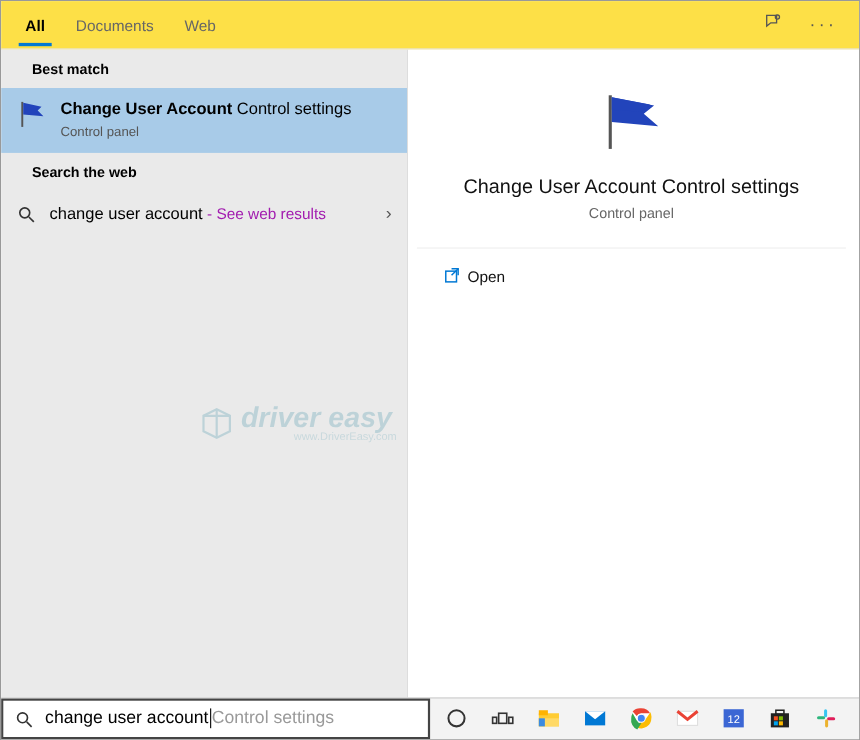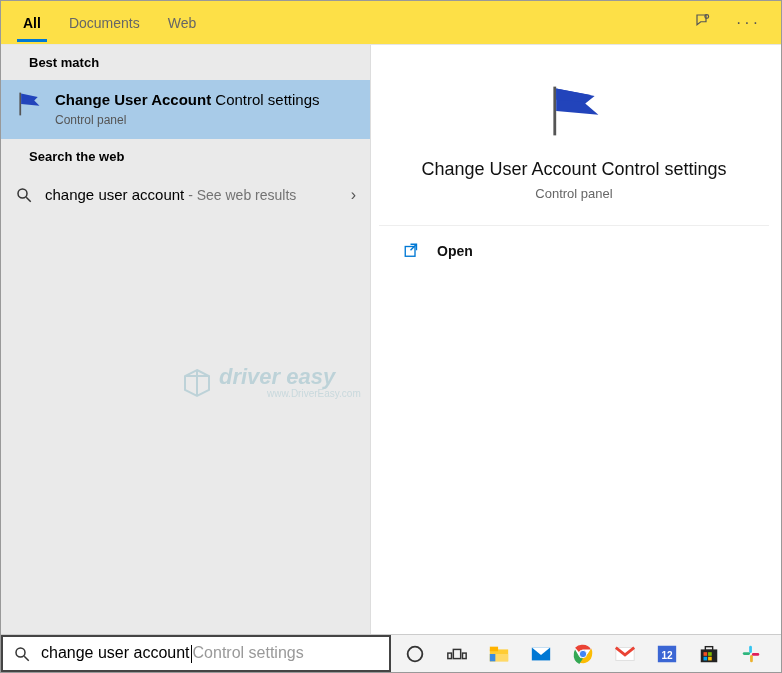--- a/index.html
+++ b/index.html
@@ -33,7 +33,7 @@
     .web-result { display: flex; align-items: center; padding: 12px 14px; cursor: pointer; gap: 12px; }
     .web-result .search-icon-sm { width: 18px; height: 18px; flex-shrink: 0; }
     .web-result-text { flex: 1; font-size: 15px; color: #000; }
-    .web-result-text .suffix { color: #737373; font-size: 14px; }
+    .web-result-text .suffix { color: #a21caf; font-size: 14px; }
     .chevron-right { color: #555; font-size: 16px; }
     
     .right-pane { flex: 1; background: #fff; display: flex; flex-direction: column; }

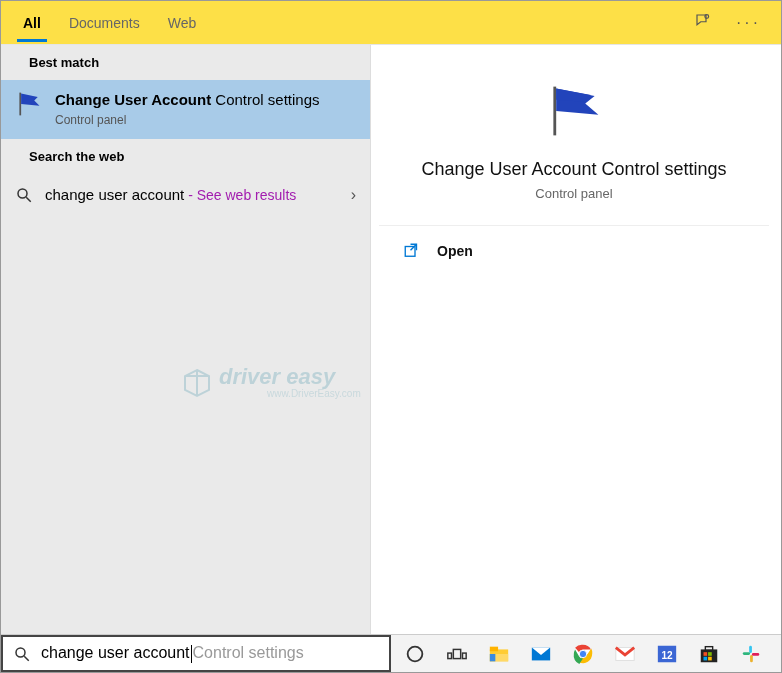--- a/index.html
+++ b/index.html
@@ -43,7 +43,7 @@
     .detail-title { font-size: 18px; color: #111; text-align: center; margin-bottom: 6px; }
     .detail-subtitle { font-size: 13px; color: #666; }
     .divider { border-top: 1px solid #eee; margin: 0; }
-    .action-row { display: flex; align-items: center; gap: 16px; padding: 16px 24px; cursor: pointer; font-size: 14px; color: #111; font-weight: bold; }
+    .action-row { display: flex; align-items: center; gap: 4px; padding: 16px 24px; cursor: pointer; font-size: 14px; color: #111; }
     .action-row svg { width: 18px; height: 18px; }
     
     .watermark { position: absolute; left: 180px; top: 365px; opacity: 0.35; display: flex; align-items: center; gap: 6px; color: #6aa8b8; pointer-events: none; }

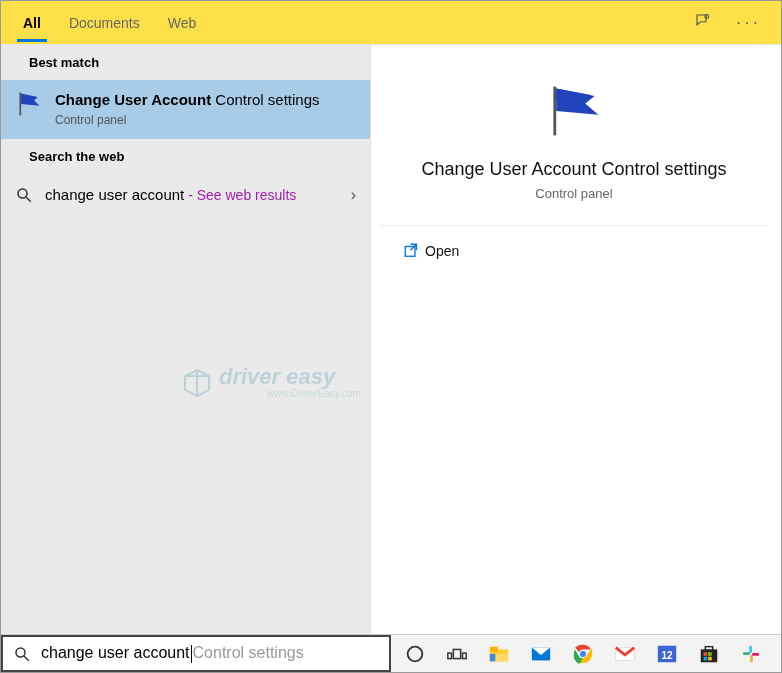--- a/index.html
+++ b/index.html
@@ -48,7 +48,7 @@
     
     .watermark { position: absolute; left: 180px; top: 365px; opacity: 0.35; display: flex; align-items: center; gap: 6px; color: #6aa8b8; pointer-events: none; }
     .watermark .wm-logo { width: 32px; height: 32px; }
-    .watermark-text { font-size: 22px; font-style: italic; font-weight: 600; line-height: 1; }
+    .watermark-text { font-size: 26px; font-style: italic; font-weight: 600; line-height: 1; }
     .watermark-url { font-size: 10px; color: #8ab8c4; margin-left: 48px; }
     
     .bottom-bar { position: absolute; left: 0; right: 0; bottom: 0; height: 38px; display: flex; background: #f3f3f3; border-top: 1px solid #ccc; }

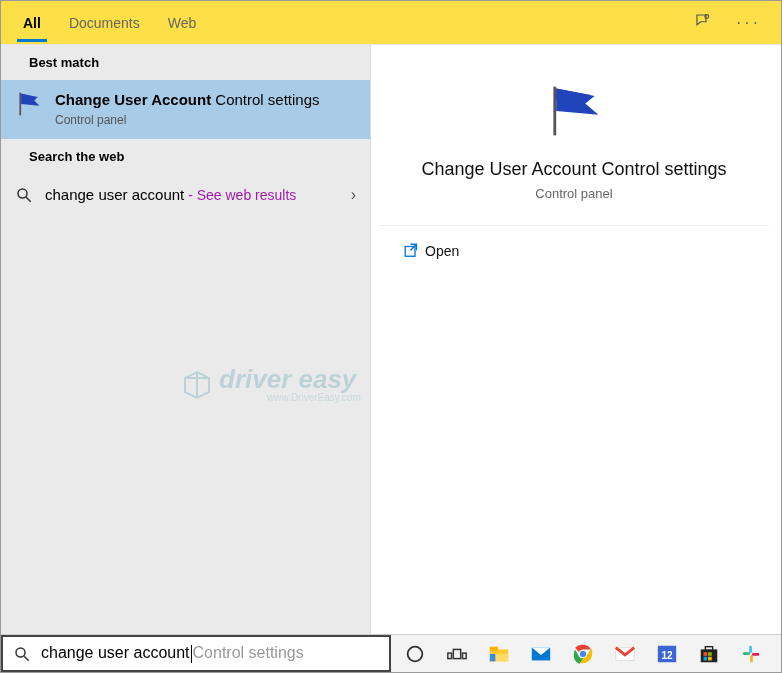--- a/index.html
+++ b/index.html
@@ -58,7 +58,7 @@
     .search-caret { display: inline-block; width: 1px; height: 18px; background: #000; vertical-align: middle; margin: 0 1px; }
     .search-placeholder { font-size: 16px; color: #999; }
     
-    .taskbar-icons { flex: 1; display: flex; align-items: flex-end; padding: 0 4px; gap: 2px; font-weight: bold; }
+    .taskbar-icons { flex: 1; display: flex; align-items: flex-start; padding: 0 4px; gap: 2px; }
     .taskbar-icon { width: 40px; height: 36px; display: flex; align-items: center; justify-content: center; cursor: pointer; }
     .taskbar-icon svg, .taskbar-icon .glyph { width: 22px; height: 22px; }
     

